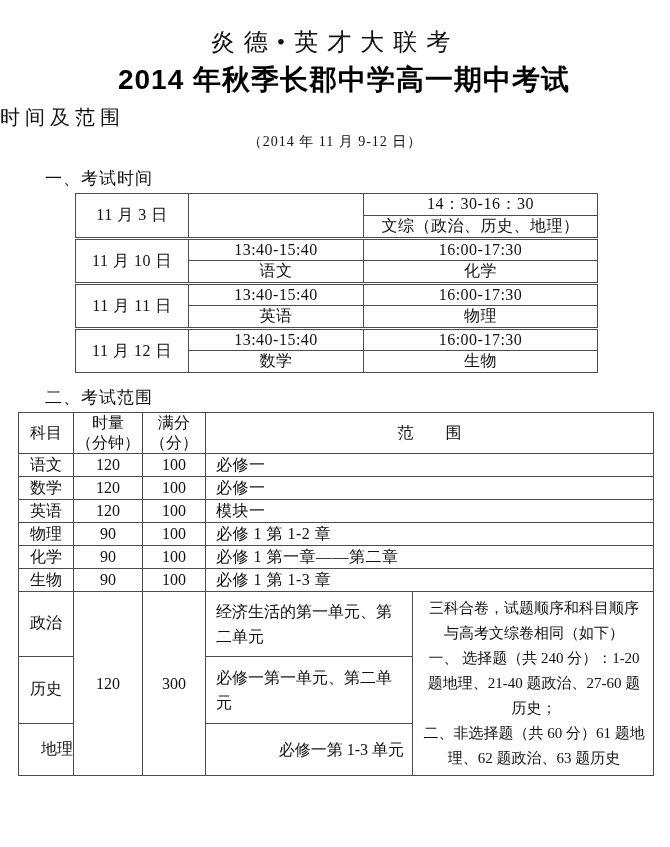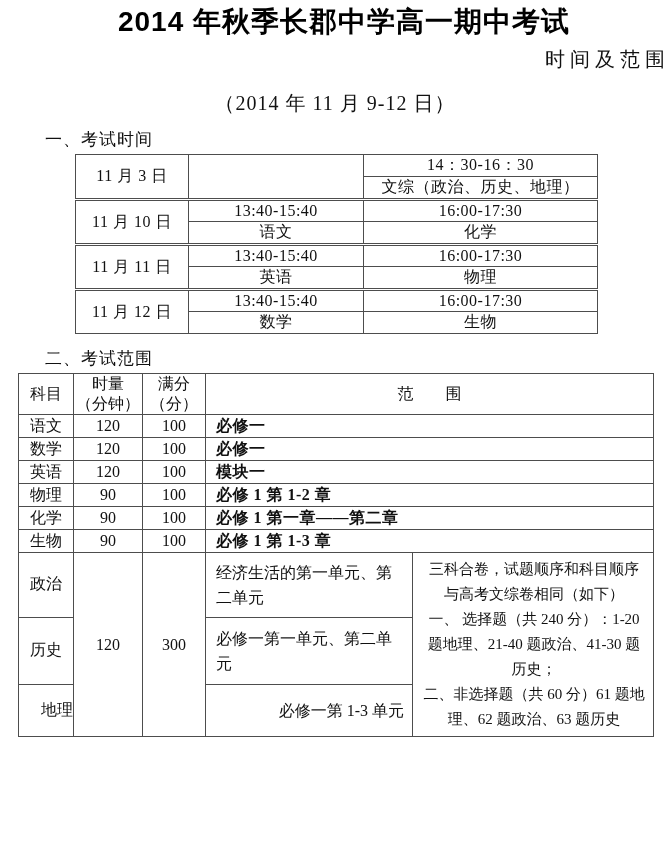--- a/index.html
+++ b/index.html
@@ -73,6 +73,7 @@
 
 <div class="page">
 
+  <div class="title-brand">炎德•英才大联考</div>
   <div class="title-main">2014 年秋季长郡中学高一期中考试</div>
   <div class="title-sub">时间及范围</div>
   <div class="title-date">（2014 年 11 月 9-12 日）</div>

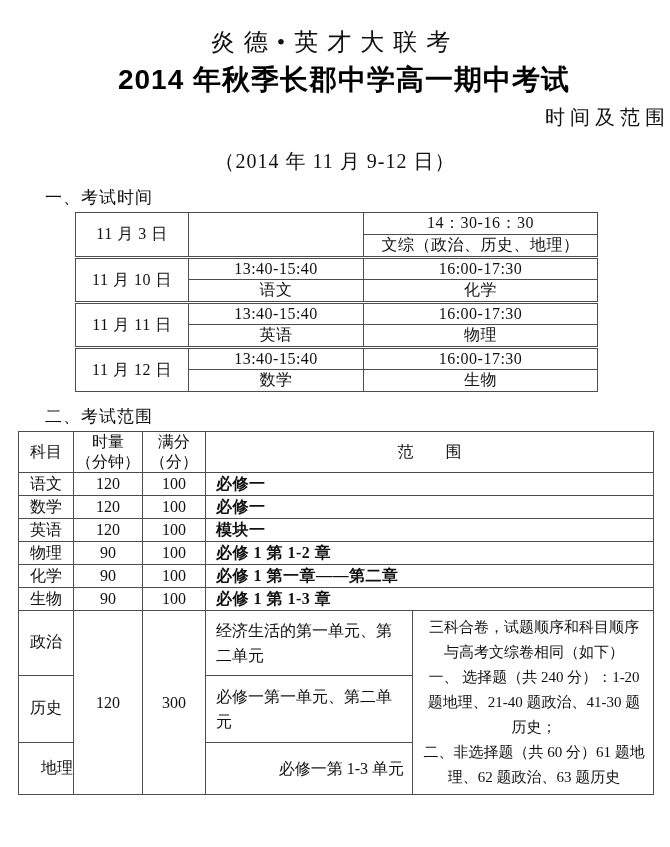--- a/index.html
+++ b/index.html
@@ -21,7 +21,7 @@
     font-size:28px; line-height:36px; font-weight:bold; letter-spacing:1px; color:#000;padding-left:18px;
   }
   .title-sub {
-    text-align:right; margin-top:6px;
+    text-align:left; margin-top:6px;
     font-size:20px; line-height:26px; letter-spacing:5px;
   }
   .title-date {

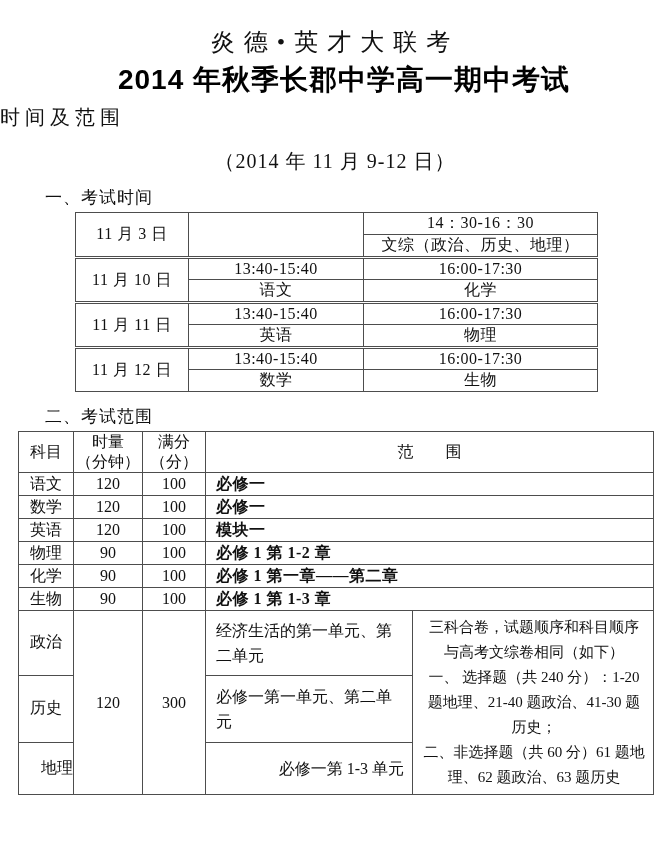--- a/index.html
+++ b/index.html
@@ -25,8 +25,8 @@
     font-size:20px; line-height:26px; letter-spacing:5px;
   }
   .title-date {
-    text-align:center; margin-top:19px;
-    font-size:20px; line-height:24px; letter-spacing:1px;
+    text-align:center; margin-top:0;
+    font-size:14px; line-height:24px; letter-spacing:1px;
   }
   .section-heading {
     margin:14px 0 0 45px;

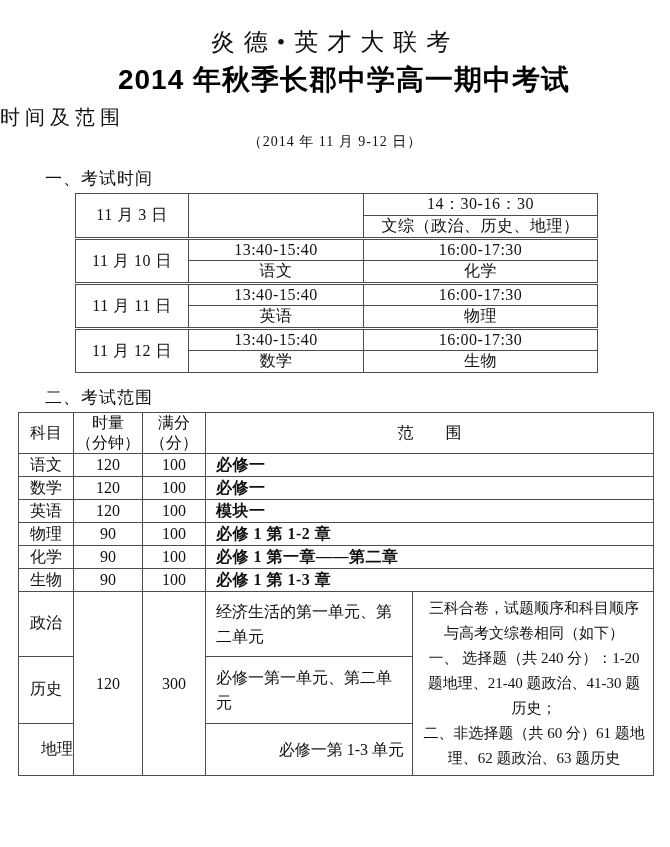--- a/index.html
+++ b/index.html
@@ -48,7 +48,7 @@
   .t2 { margin-left:18px; width:635px;padding-left:43px; }
   .t2 td { height:23px; }
   .t2 td.hdr { height:41px; line-height:20px; }
-  .t2 td.range { text-align:left; padding-left:10px; letter-spacing:0.5px;font-weight:bold; }
+  .t2 td.range { text-align:left; padding-left:10px; letter-spacing:0.5px; }
   .t2 td.wrap2 {
     text-align:left; padding:2px 8px 2px 10px;
     line-height:25px; word-break:break-all;

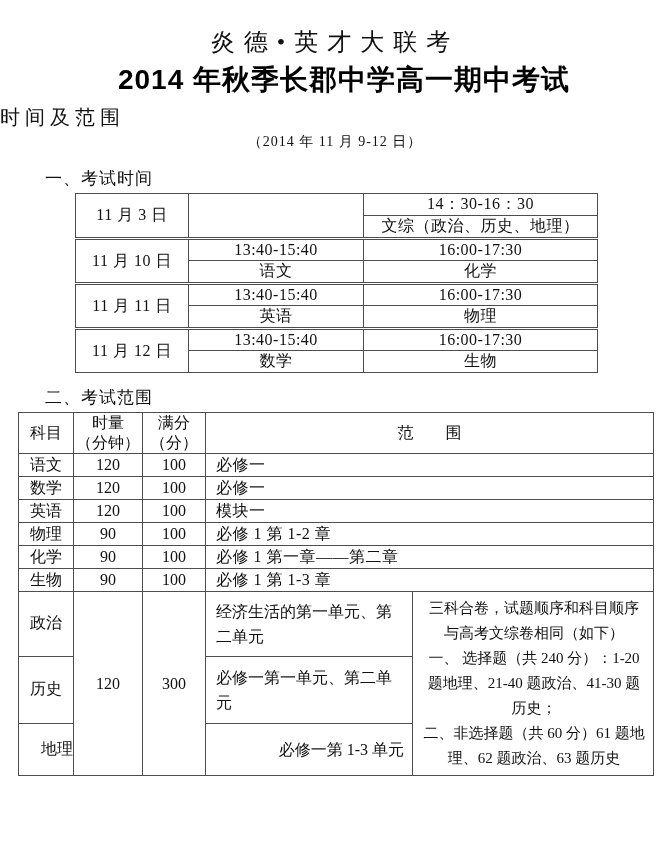--- a/index.html
+++ b/index.html
@@ -196,7 +196,7 @@
         <td class="wrap2">经济生活的第一单元、第二单元</td>
         <td rowspan="3" class="note">
           <p>三科合卷，试题顺序和科目顺序与高考文综卷相同（如下）</p>
-          <p>一、 选择题（共 240 分）：1-20 题地理、21-40 题政治、41-30 题历史；</p>
+          <p>一、 选择题（共 240 分）：1-20 题地理、21-40 题政治、27-60 题历史；</p>
           <p>二、非选择题（共 60 分）61 题地理、62 题政治、63 题历史</p>
         </td>
       </tr>

